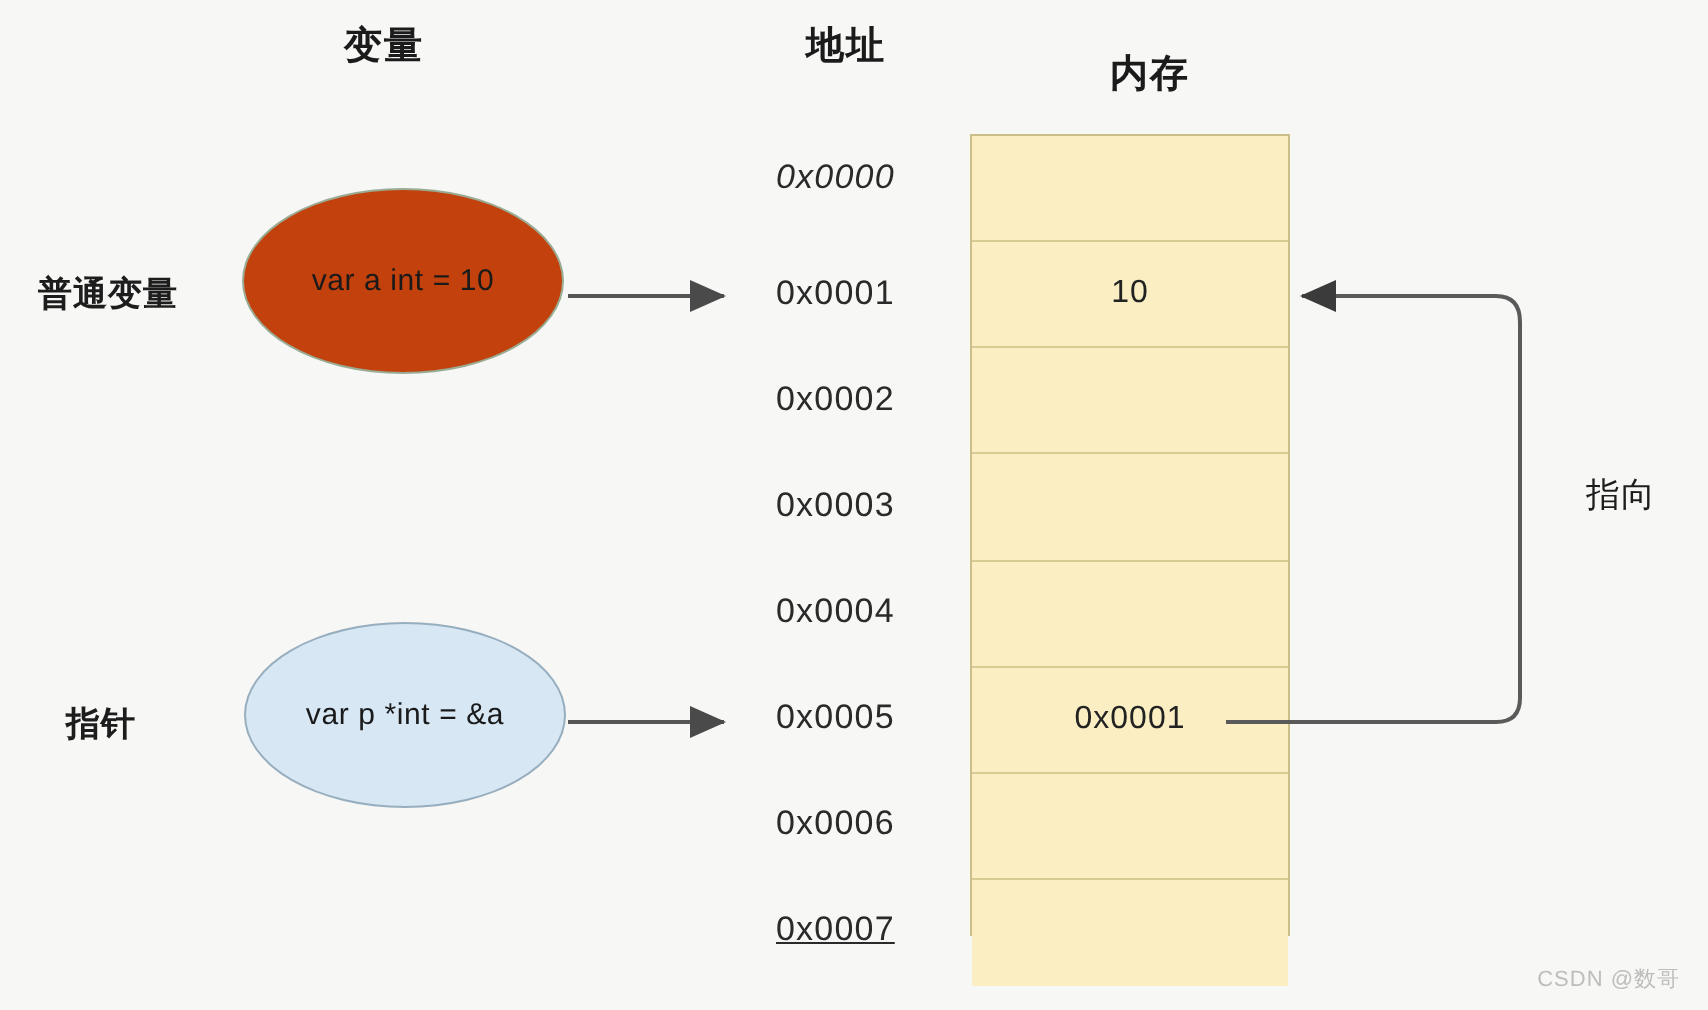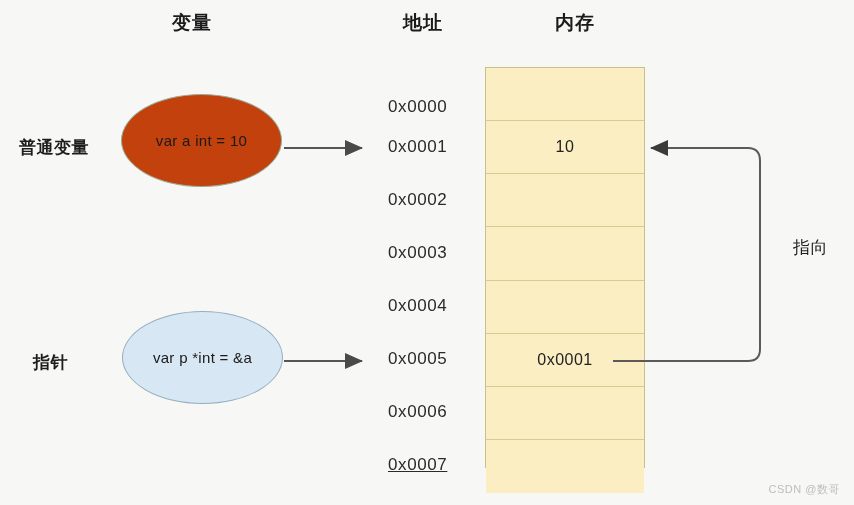--- a/index.html
+++ b/index.html
@@ -30,7 +30,7 @@
   }
   #hdr-variable { left: 192px; top: 10px; }
   #hdr-address  { left: 423px; top: 10px; }
-  #hdr-memory   { left: 575px; top: 10px; }
+  #hdr-memory   { left: 575px; top: 24px; }
 
   
   .row-label {

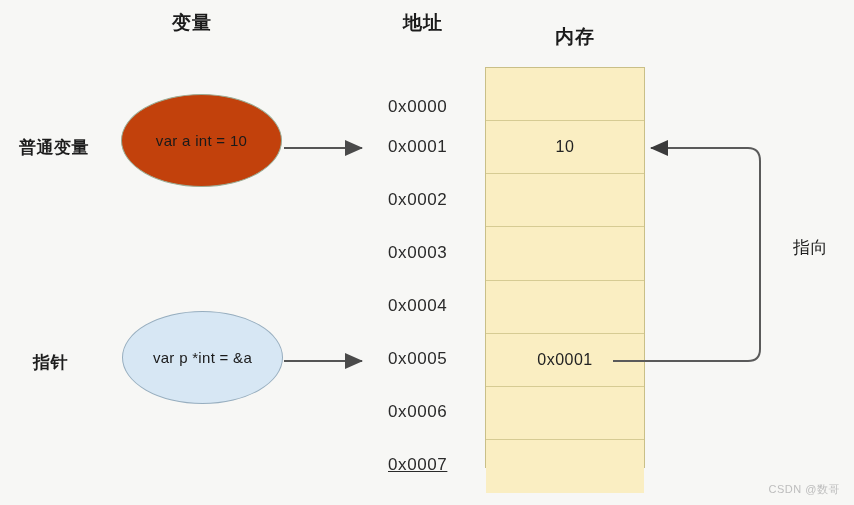--- a/index.html
+++ b/index.html
@@ -159,7 +159,7 @@
   </div>
 
   <div id="address-column">
-      <div class="addr-label" style="top: 107px;">0x0000</div>
+      <div class="addr-label" style="top: 89px; font-style: italic;">0x0000</div>
       <div class="addr-label" style="top: 146.688px;">0x0001</div>
       <div class="addr-label" style="top: 199.812px;">0x0002</div>
       <div class="addr-label" style="top: 252.938px;">0x0003</div>

